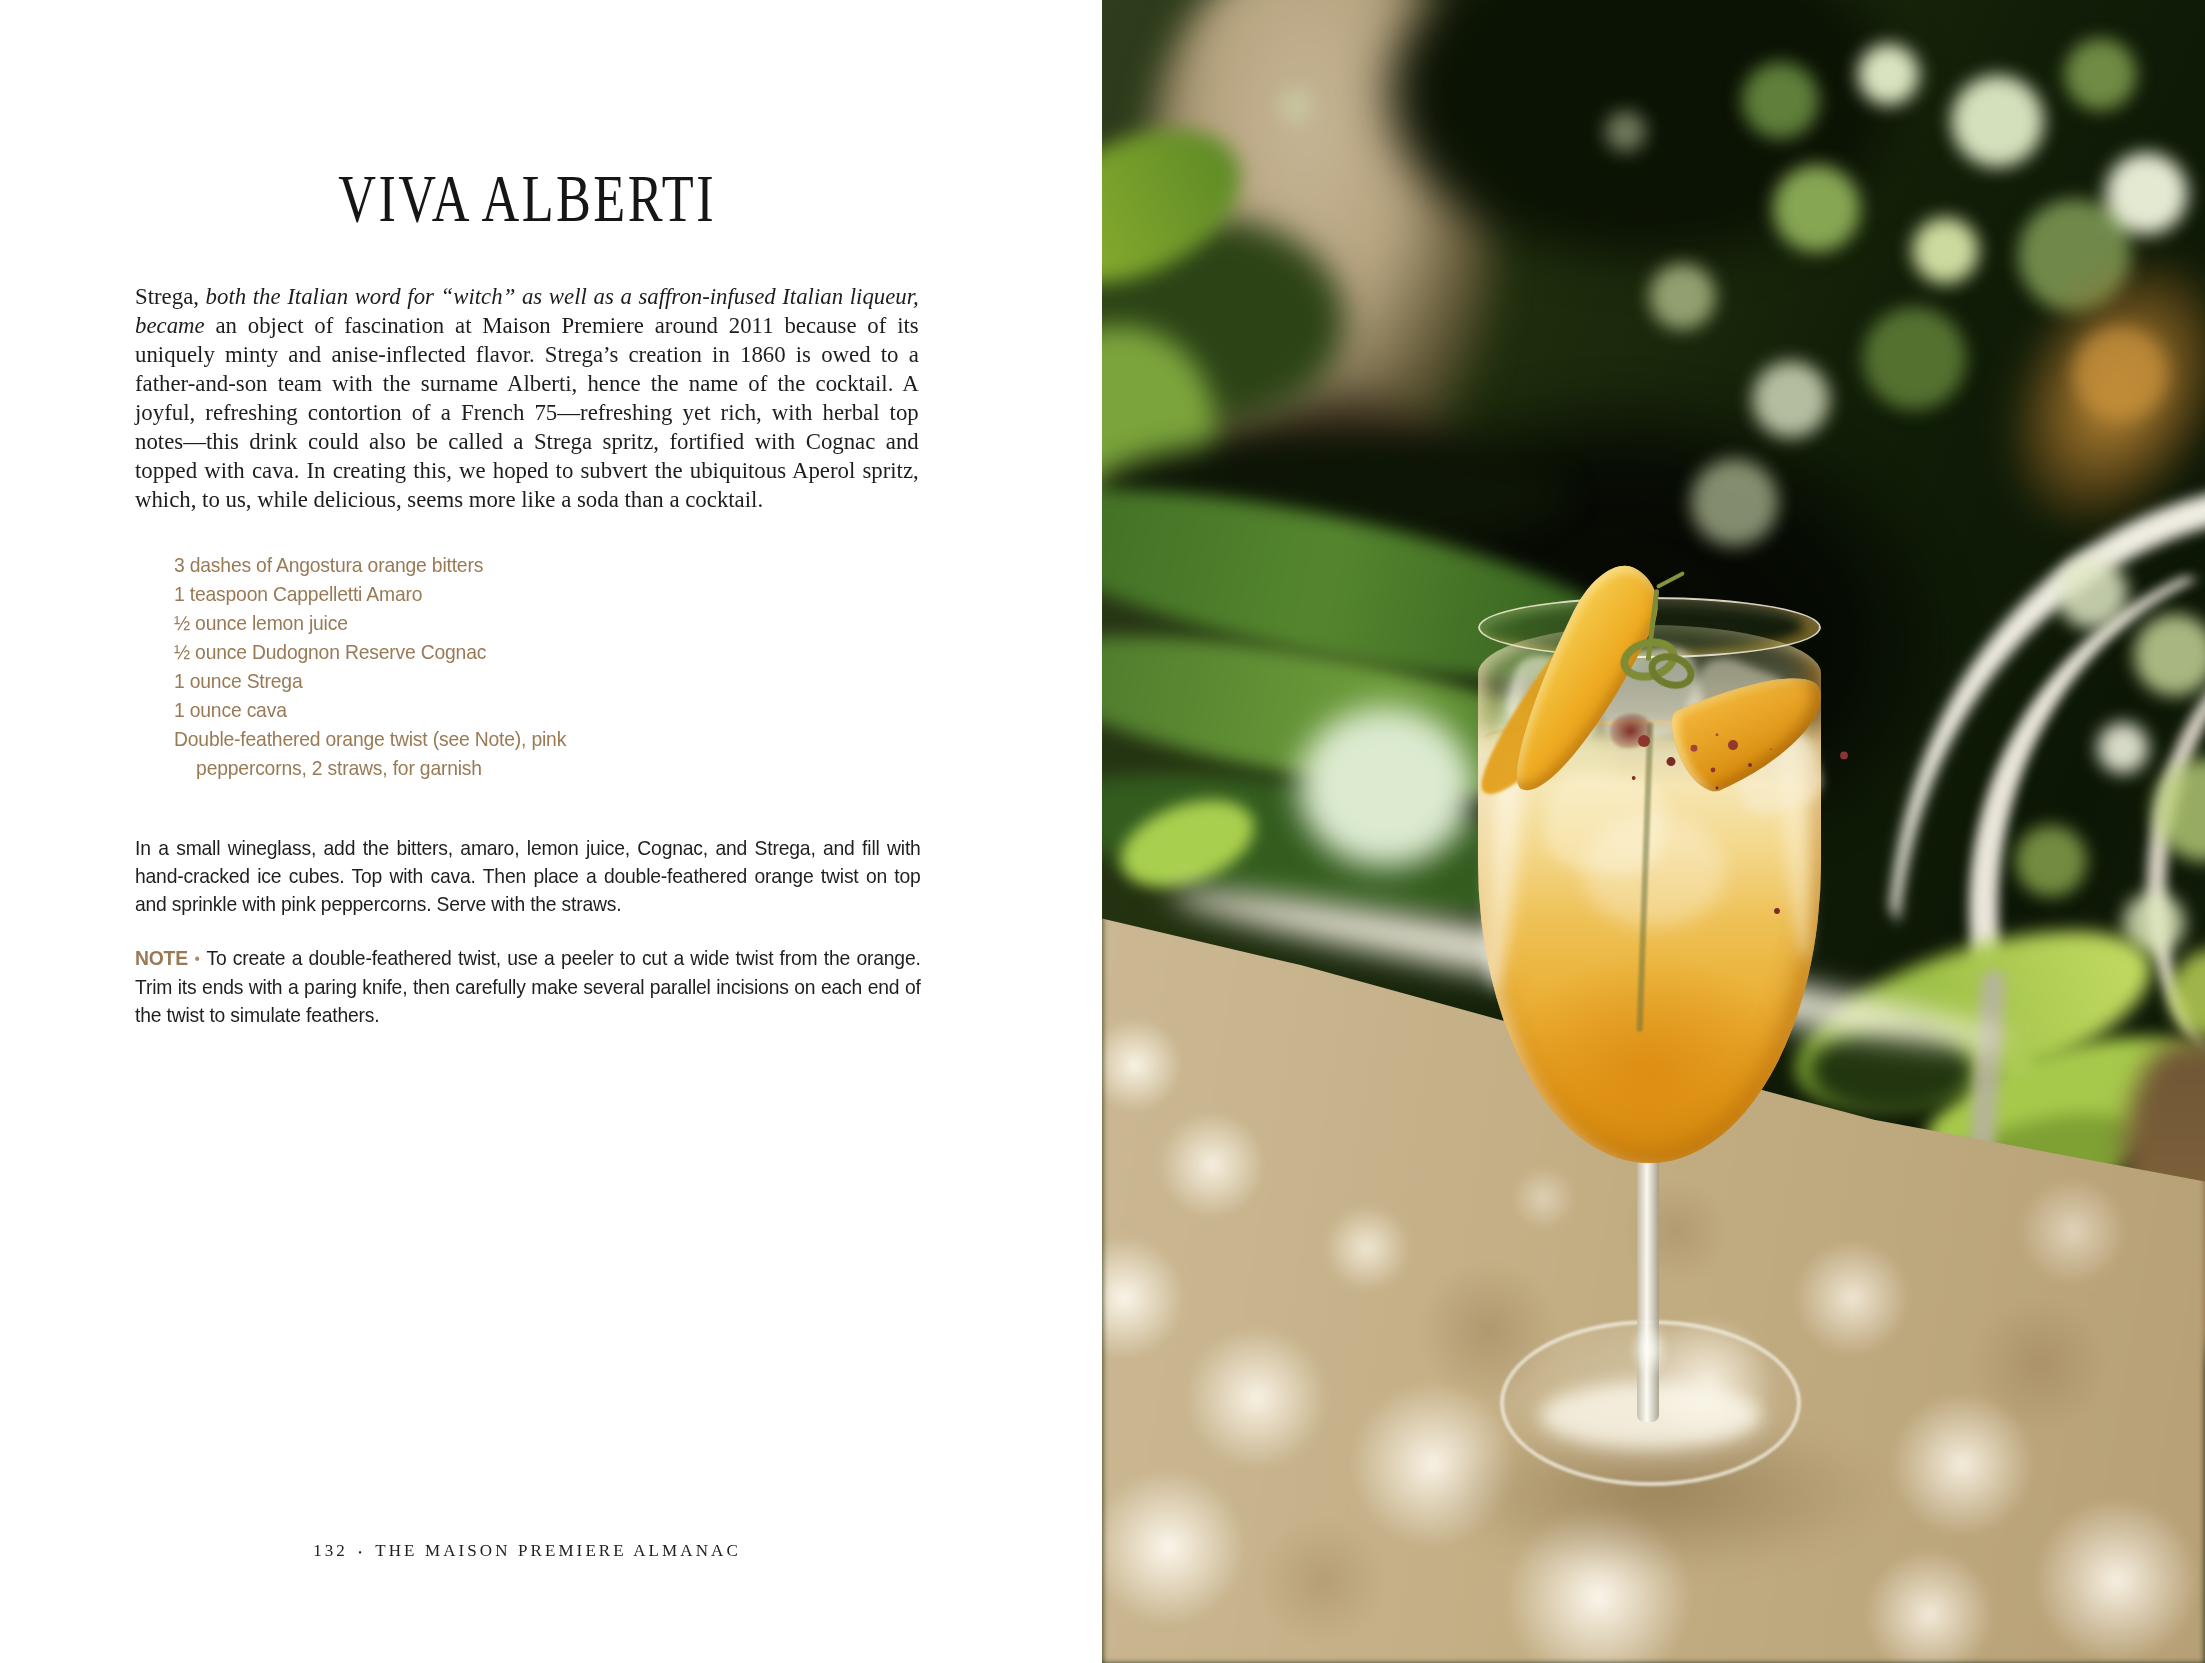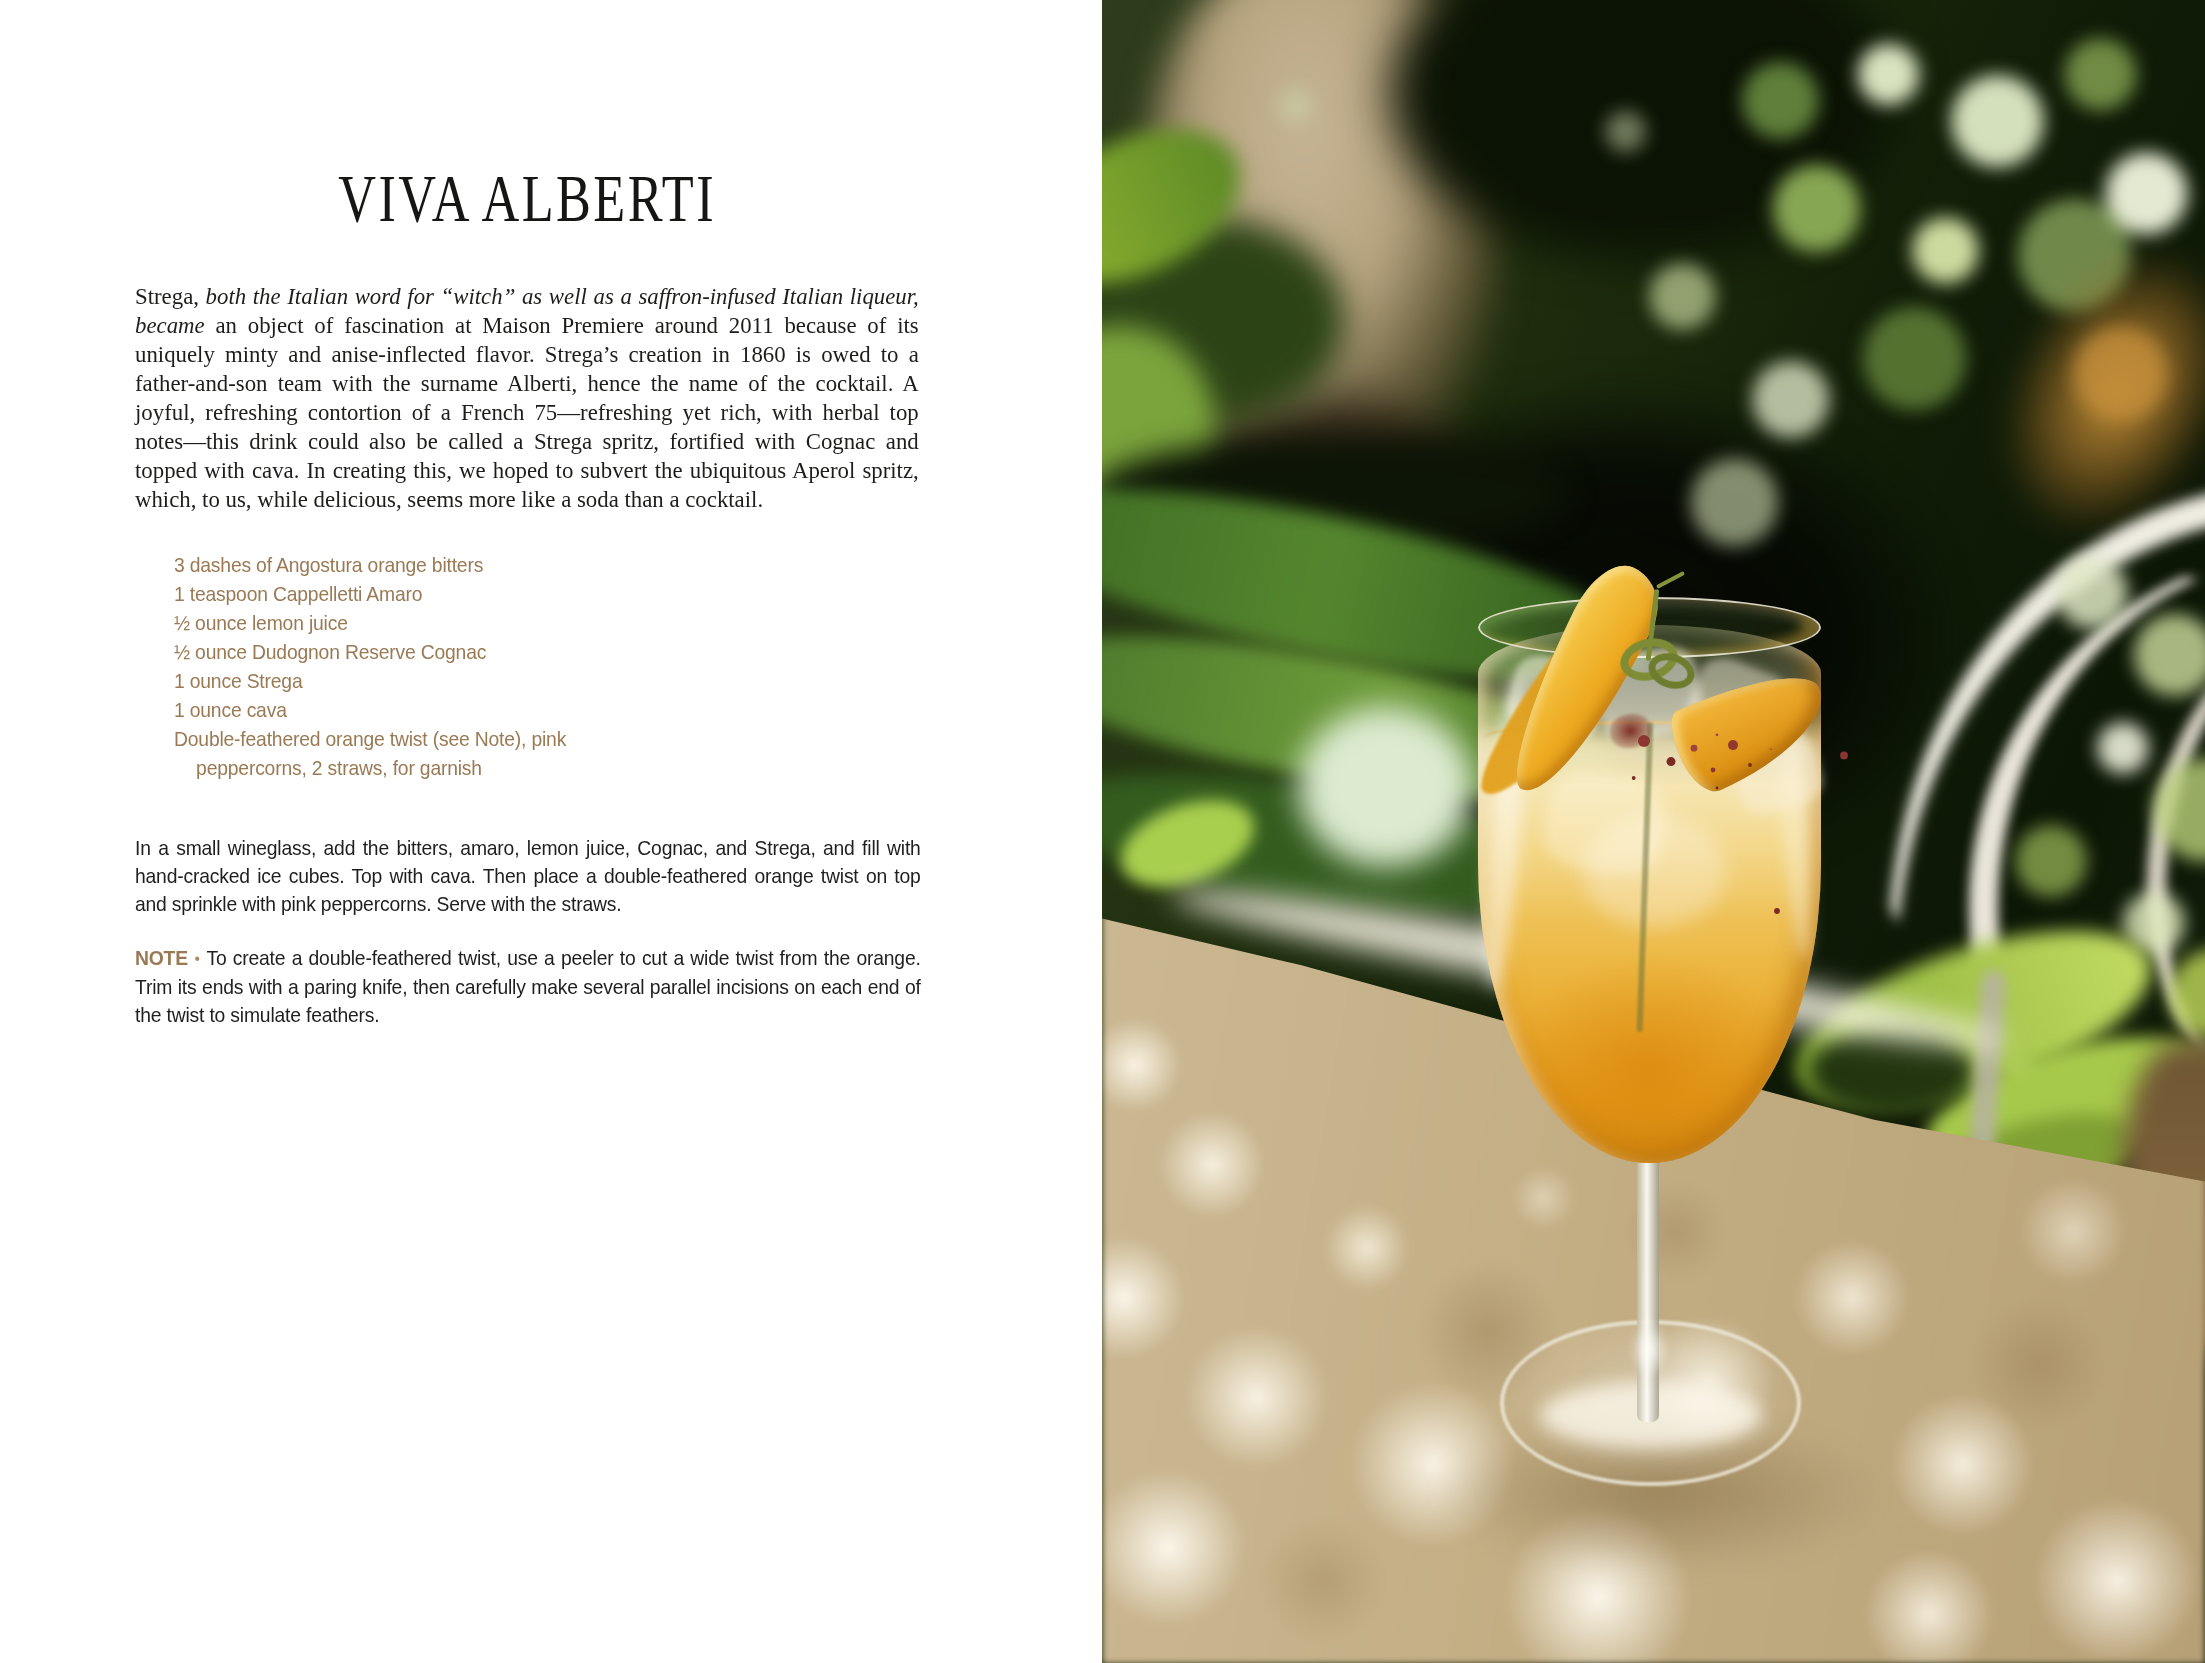--- a/index.html
+++ b/index.html
@@ -230,6 +230,7 @@
 
     <p class="note"><span class="note-label">NOTE</span><span class="note-dot">•</span><span>To create a double-feathered twist, use a peeler to cut a wide twist from the orange. Trim its ends with a paring knife, then carefully make several parallel incisions on each end of the twist to simulate feathers.</span></p>
 
+    <div class="footer"><span>132</span><span class="dot">•</span><span>THE MAISON PREMIERE ALMANAC</span></div>
   </section>
 
   <section class="photo" role="img" aria-label="Viva Alberti cocktail: a stemmed wineglass filled with orange spritz and cracked ice, garnished with a double-feathered orange twist on a knotted green pick and pink peppercorns, standing on a sunlit stone table with dappled light, blurred green foliage and a white wire chair behind.">

